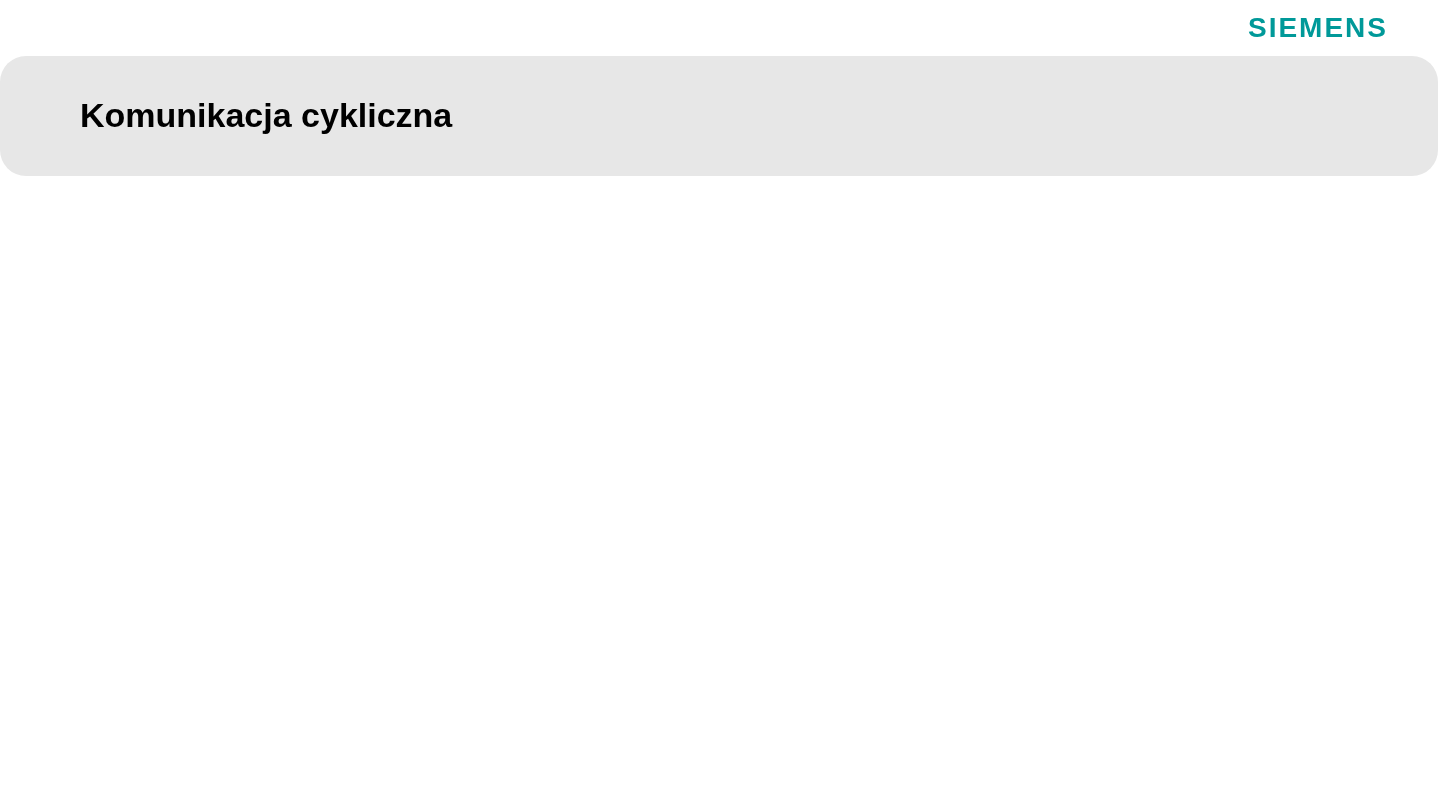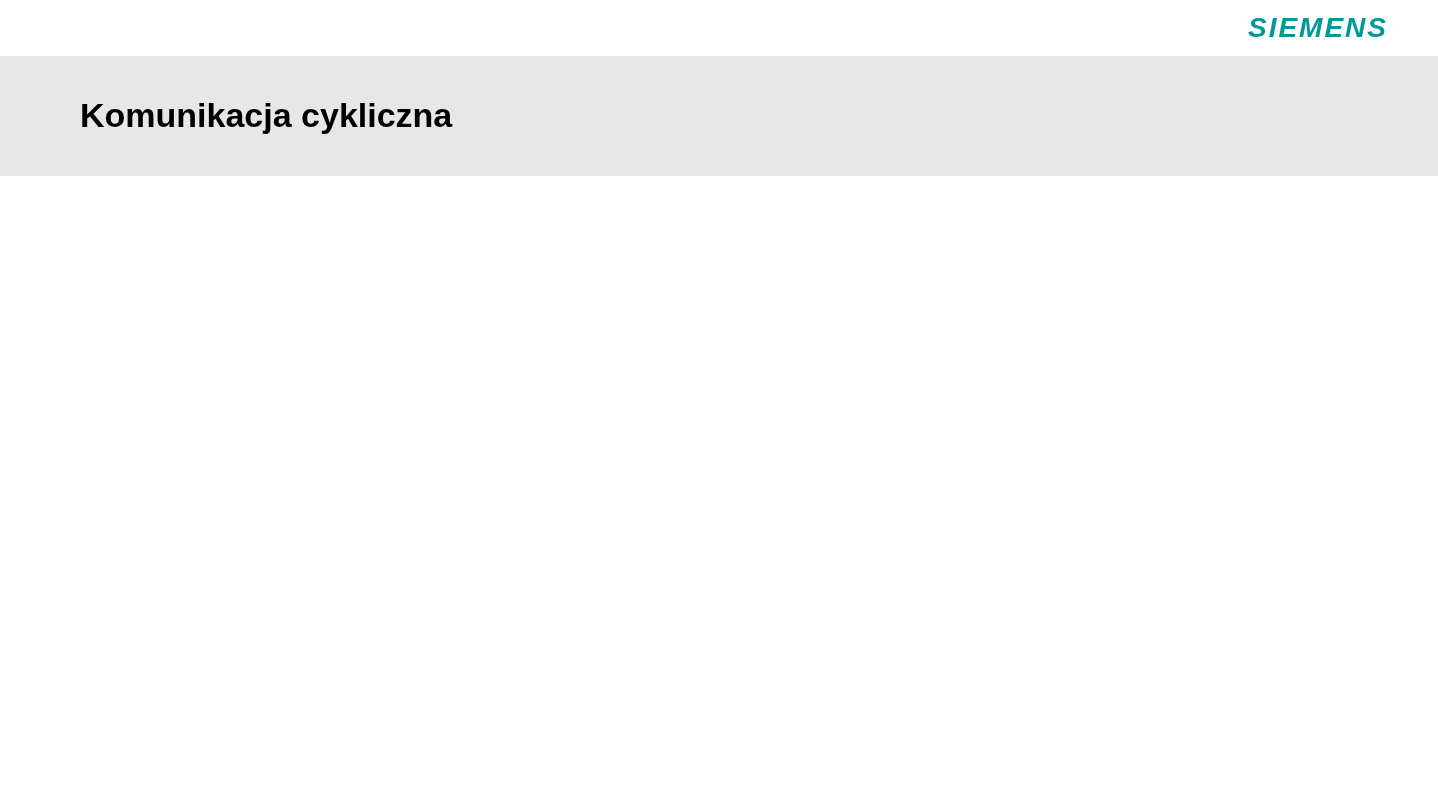--- a/index.html
+++ b/index.html
@@ -18,7 +18,6 @@
     font-weight: 900;
     color: #009999;
     letter-spacing: 2px;
-    font-style: italic;
   }
   .header-bar {
     background: #e7e7e7;

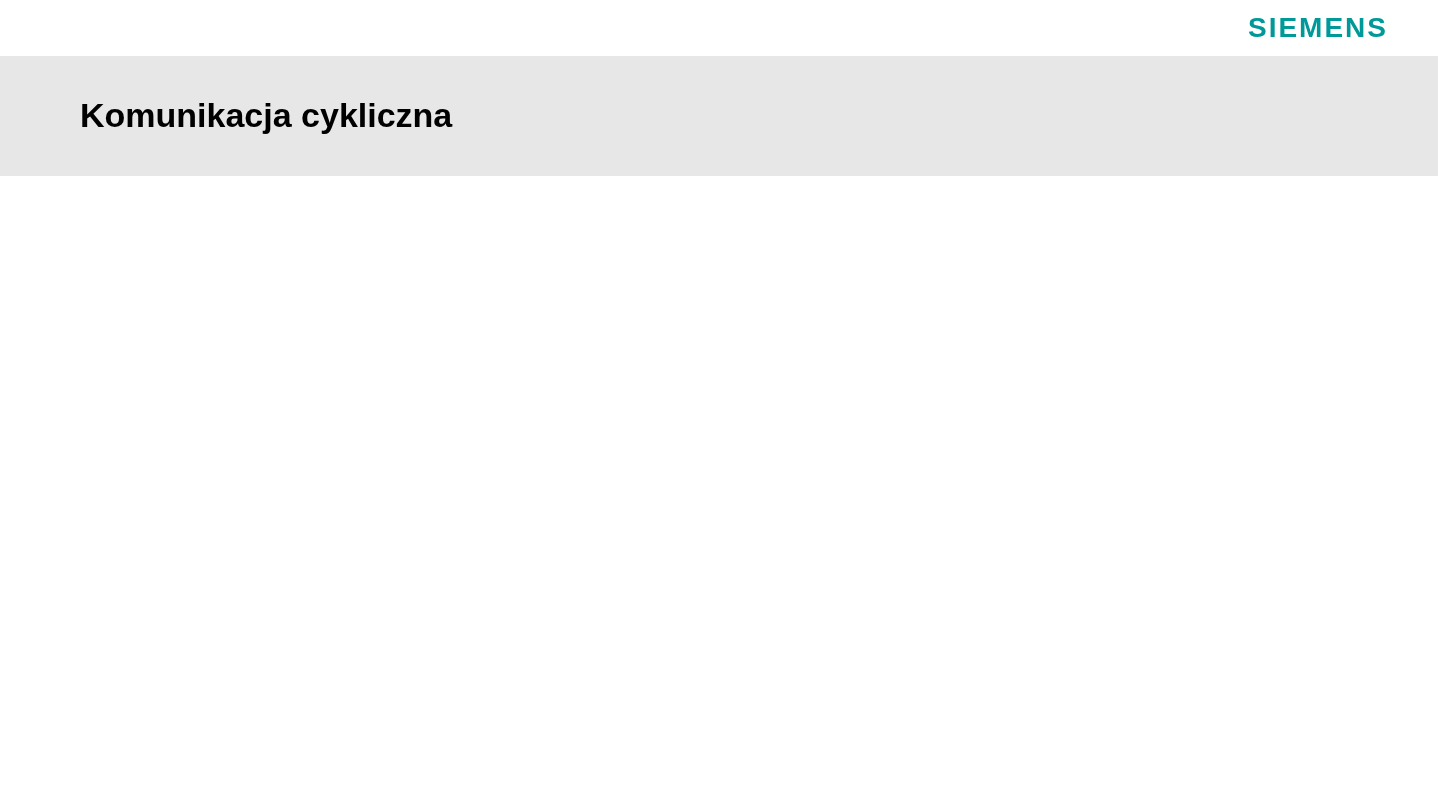--- a/index.html
+++ b/index.html
@@ -26,6 +26,7 @@
     width: 100%;
     padding-left: 80px;
     padding-top: 40px;
+    border-radius: 26px;
   }
   .slide-title {
     font-size: 34px;

